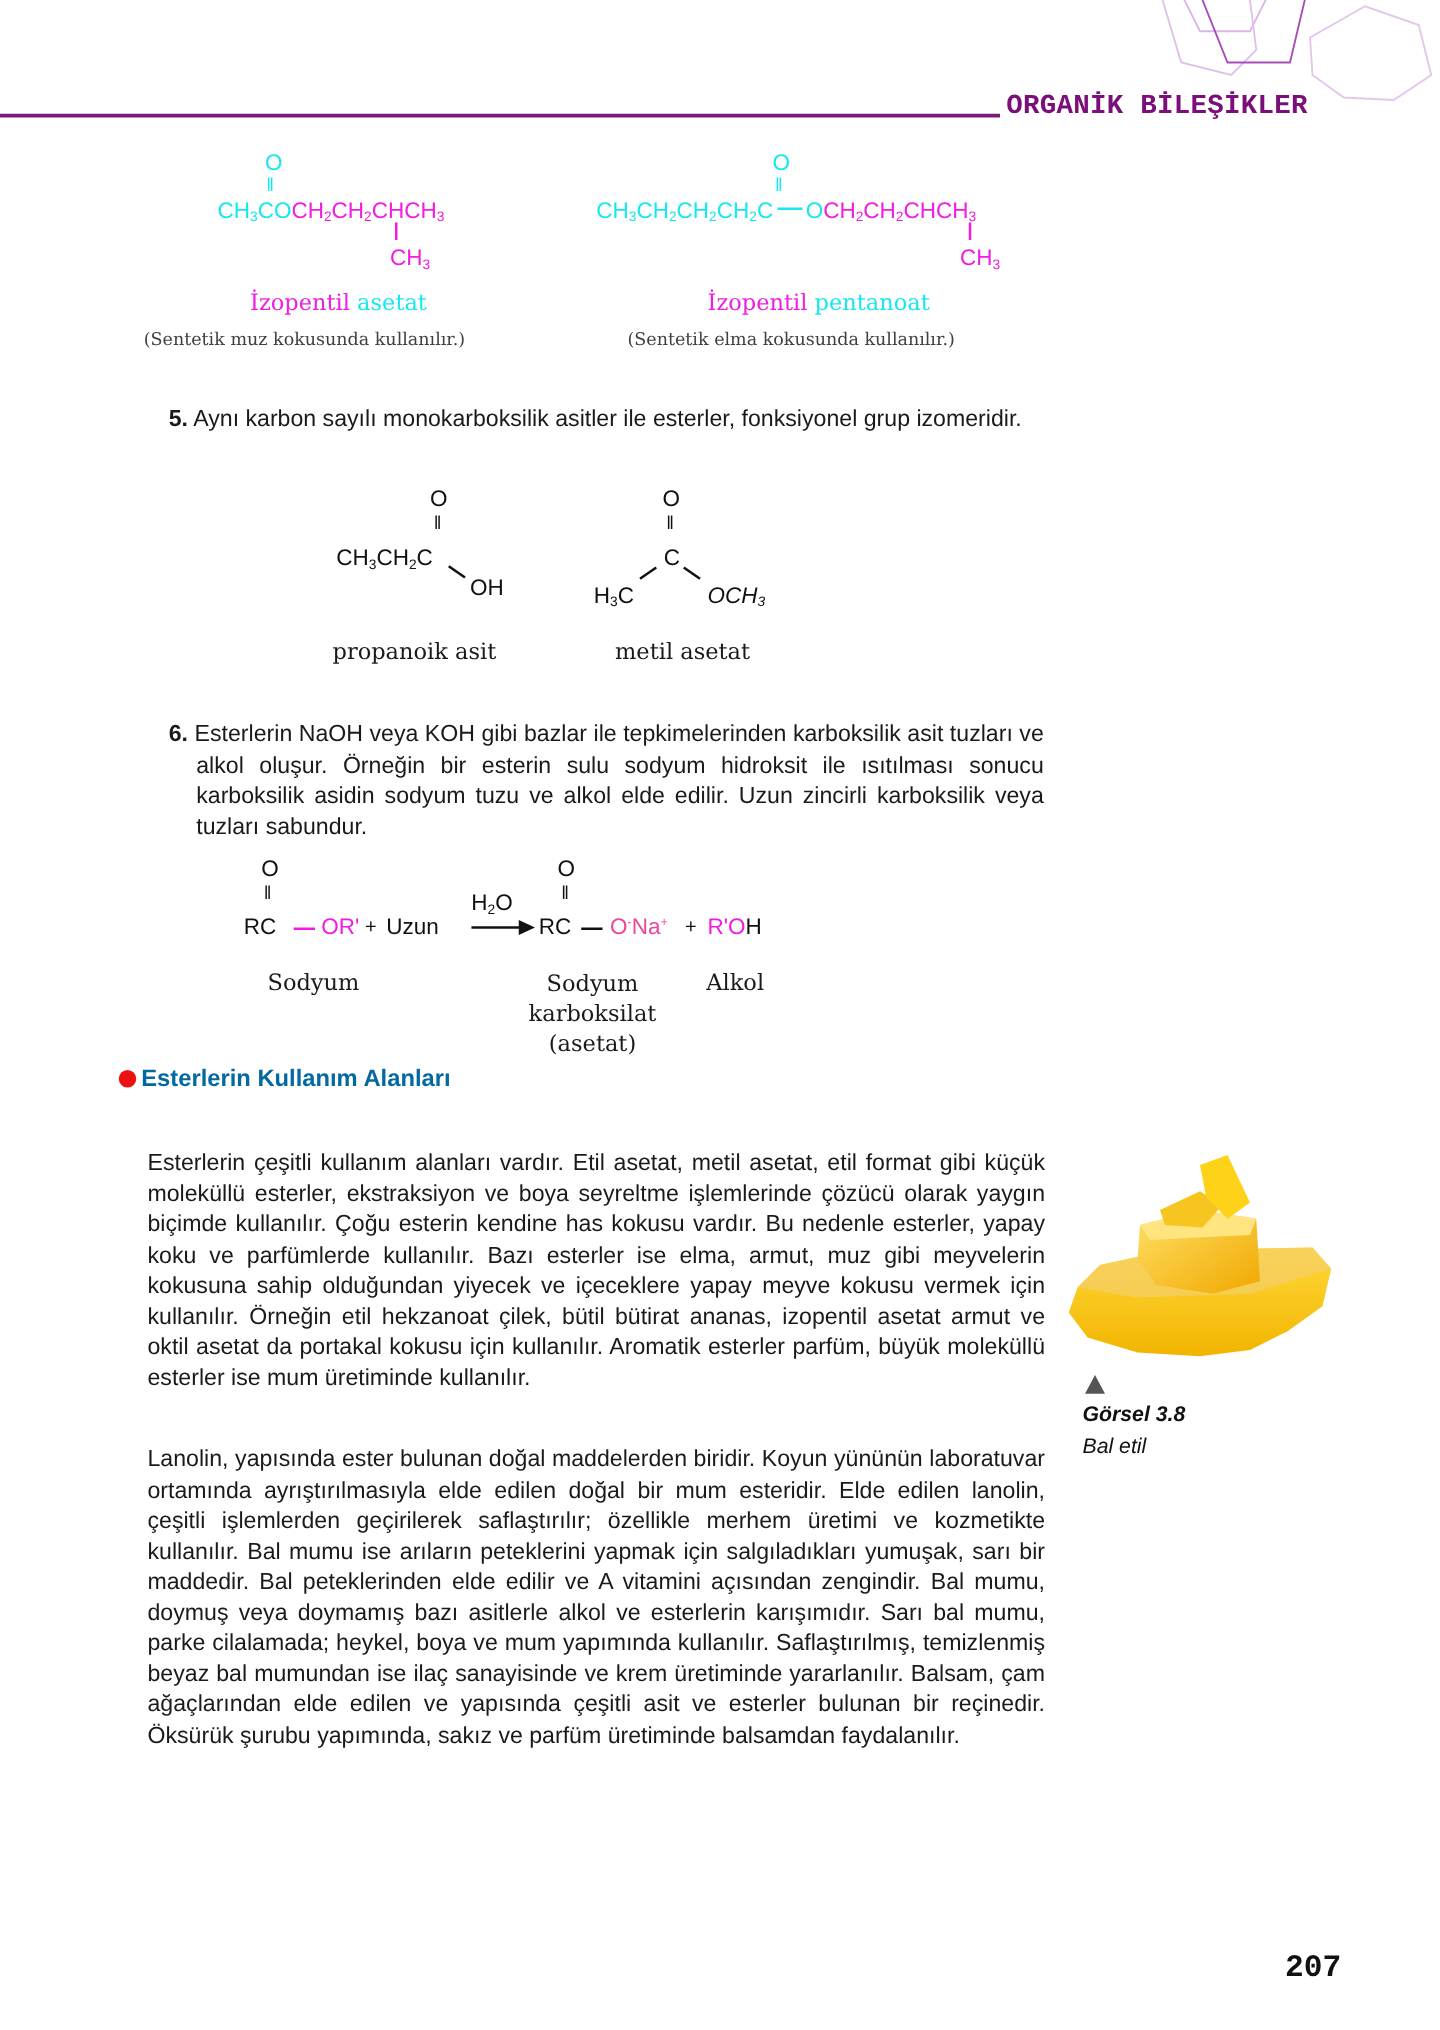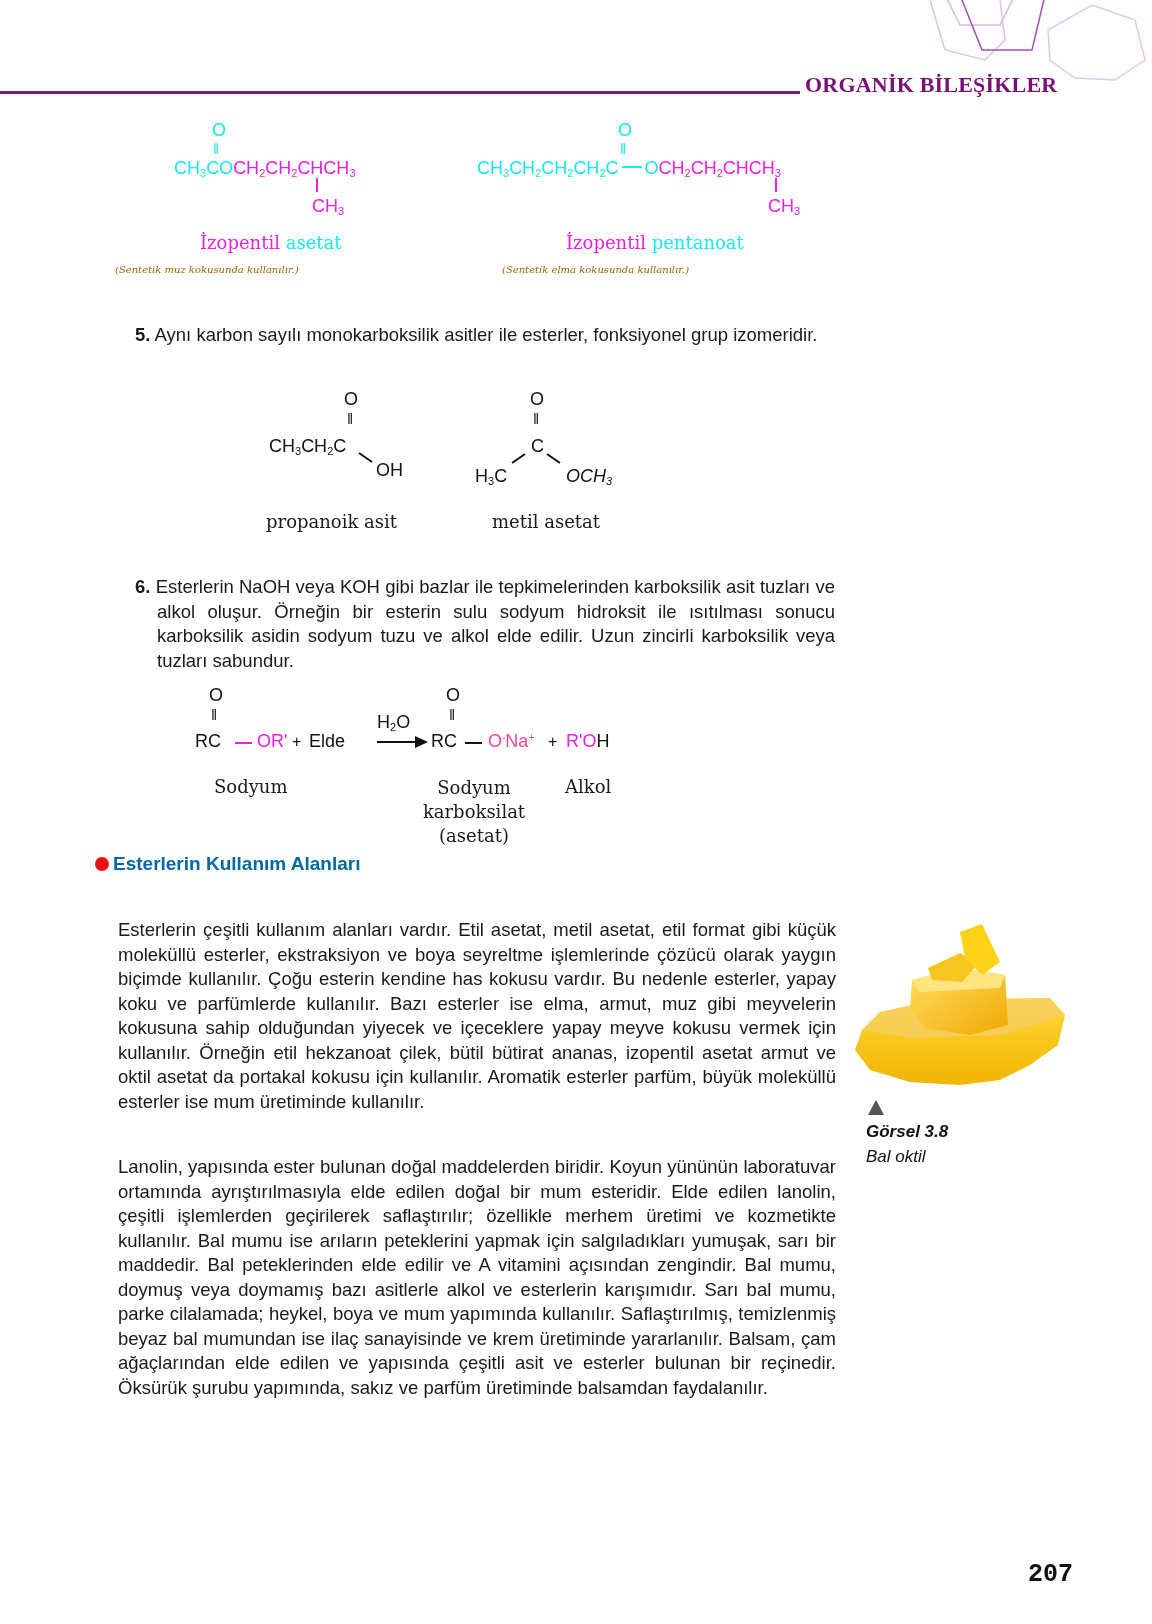--- a/index.html
+++ b/index.html
@@ -8,7 +8,7 @@
   .abs { position: absolute; }
   .hex-deco { position: absolute; left: 920px; top: 0; width: 232px; height: 85px; }
   .header-rule { position: absolute; left: 0; top: 91px; width: 800px; height: 3px; background: #7a1a7a; }
-  .header-title { position: absolute; left: 805px; top: 72px; font-family: Liberation Serif, serif;
+  .header-title { position: absolute; left: 805px; top: 72px; font-family: Liberation Mono, monospace;
                   font-weight: bold; font-size: 22px; color: #7a0f7a; letter-spacing: 0.2px; }
 
   .chem { font-family: "Liberation Sans", sans-serif; position: absolute; white-space: nowrap; }

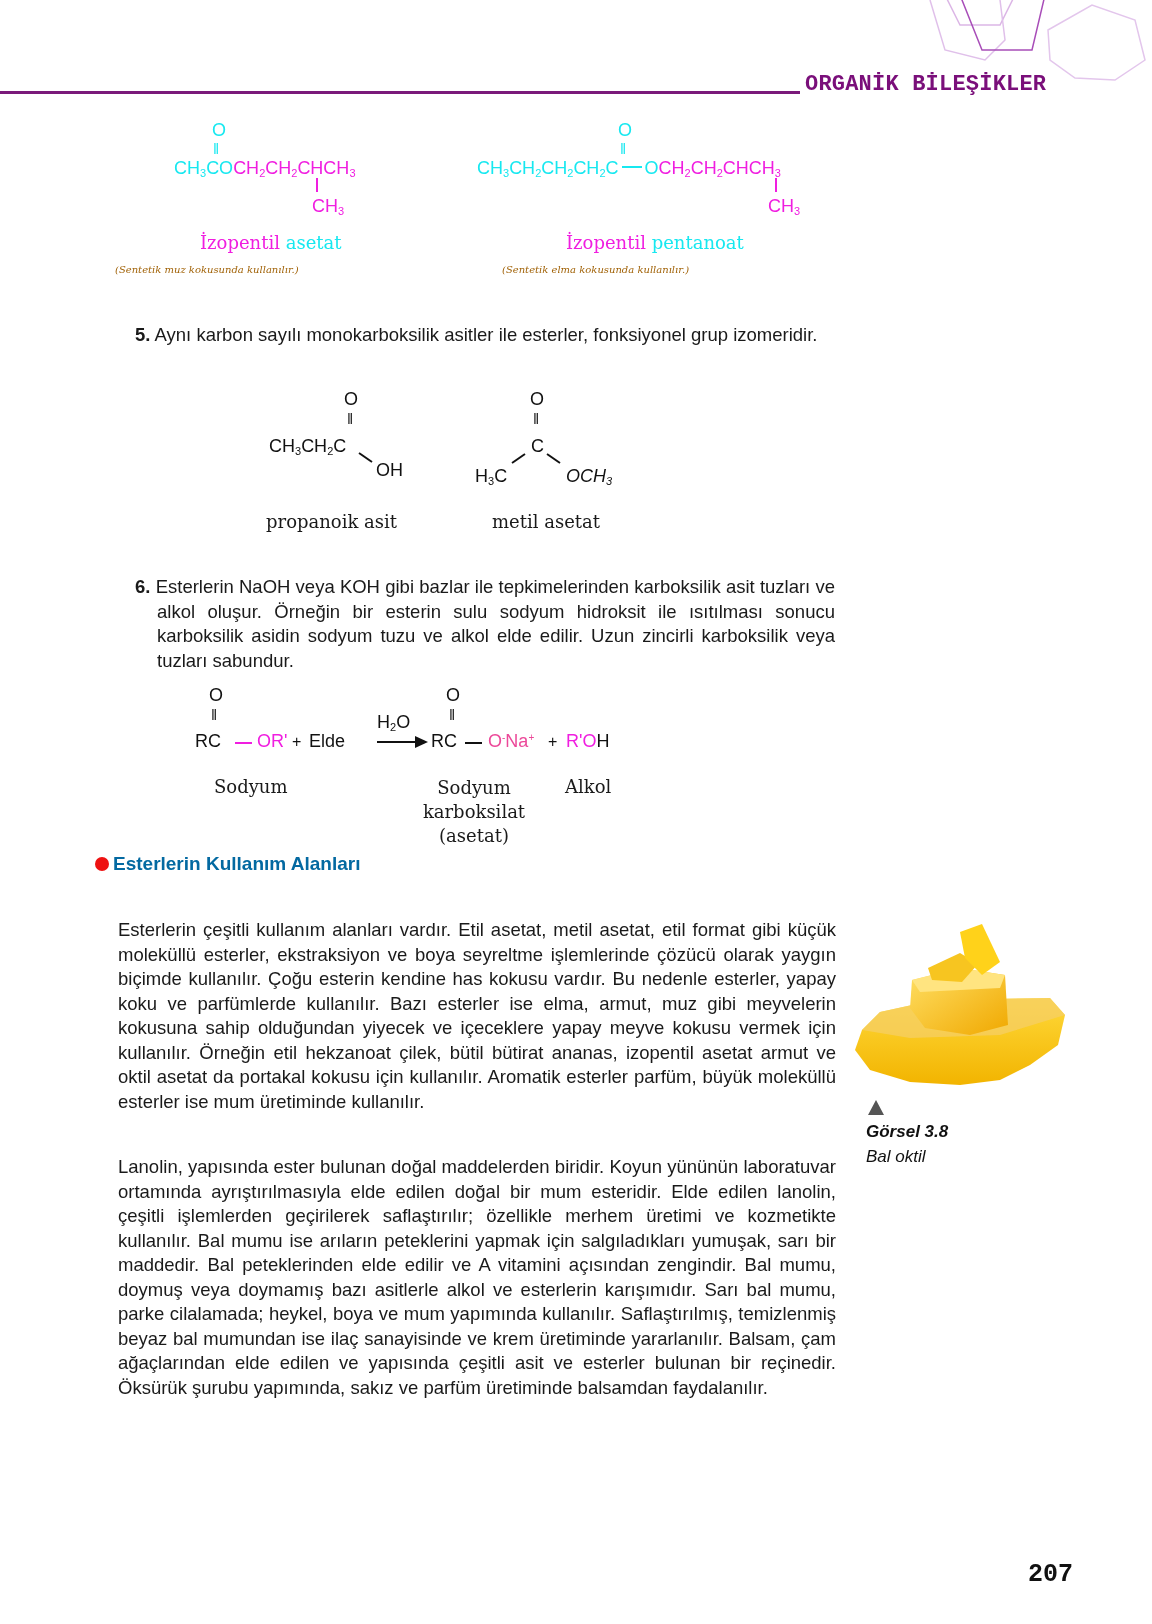--- a/index.html
+++ b/index.html
@@ -21,7 +21,7 @@
 
   .serif { font-family: "DejaVu Serif", serif; position: absolute; white-space: nowrap; }
   .name-caption { font-size: 18px; }
-  .use-caption { font-size: 10px; color: #a16207; font-style: italic; }
+  .use-caption { font-size: 14px; color: #404040; }
 
   .body-text { font-family: "Liberation Sans Narrow", "Liberation Sans", sans-serif; font-size: 18.5px;
                line-height: 24.5px; color: #1a1a1a; position: absolute; text-align: justify; }

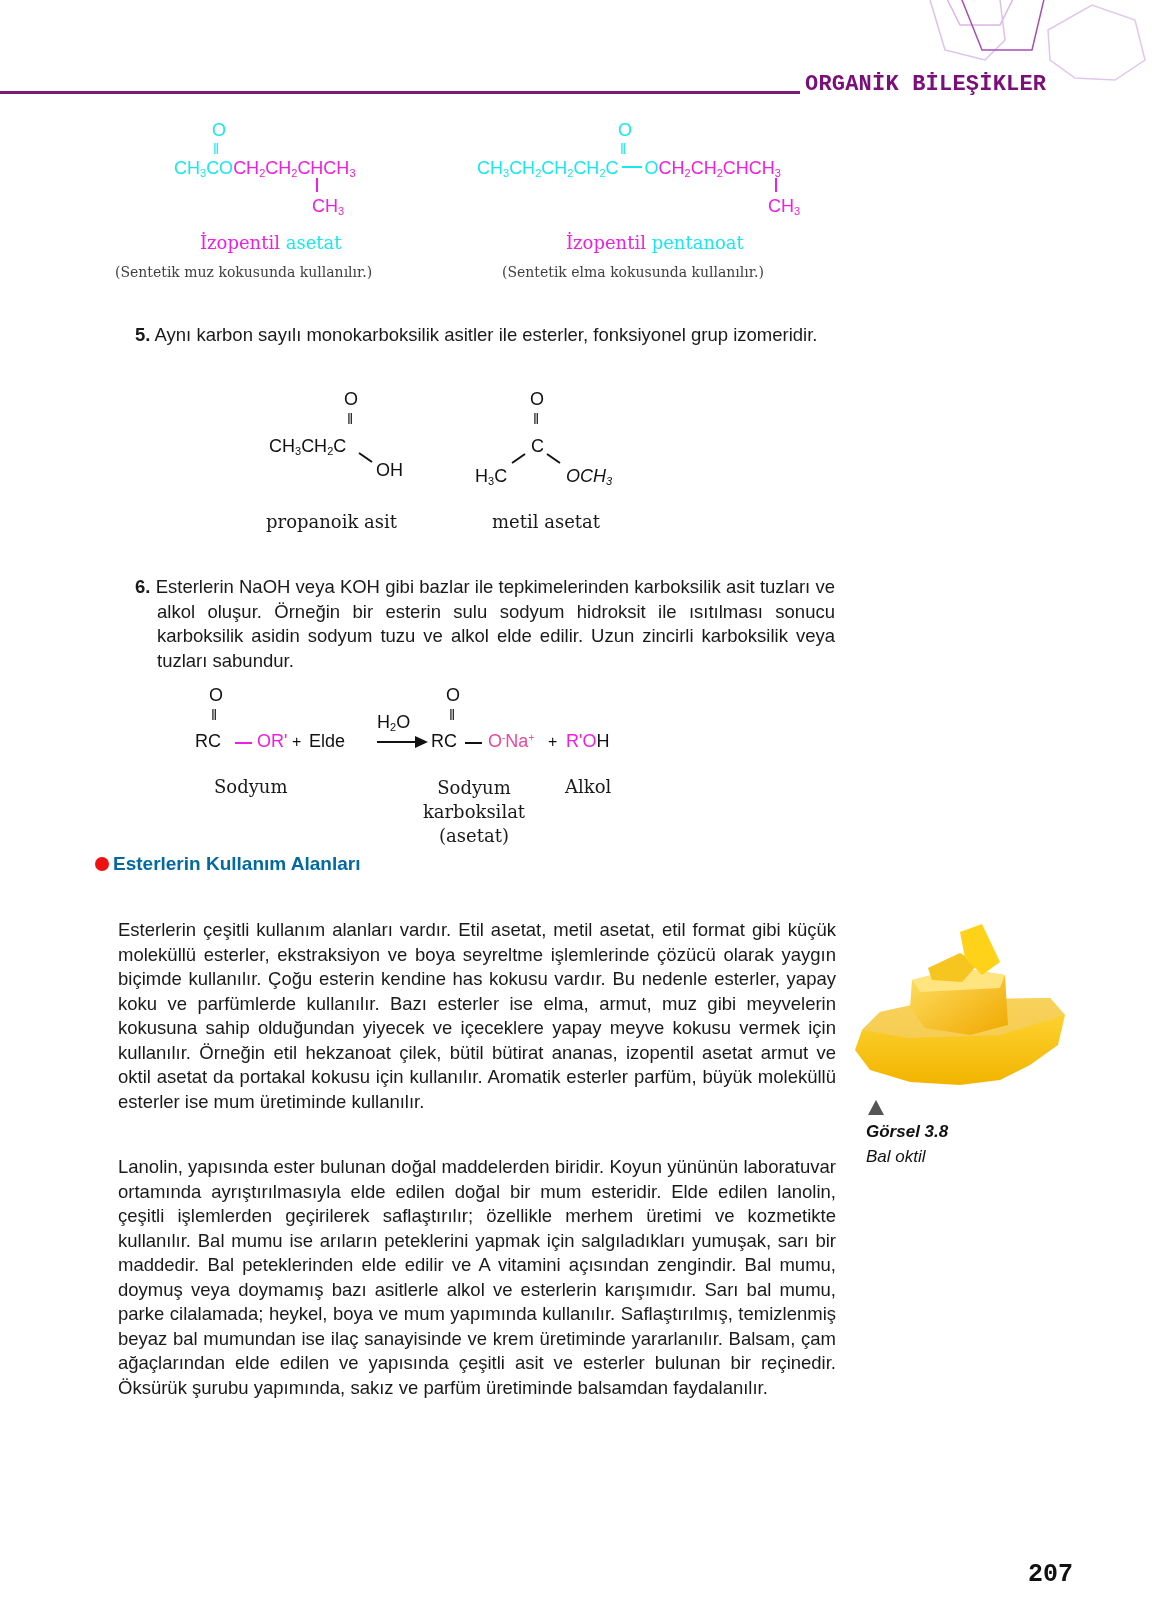--- a/index.html
+++ b/index.html
@@ -121,7 +121,7 @@
   <div class="line-seg" style="left:235px;top:742px;width:17px;background:#f01ee0;"></div>
   <div class="chem f18 mag" style="left:257px;top:731px;">OR'</div>
   <div class="chem" style="left:292px;top:733px;font-size:16px;color:#111;">+</div>
-  <div class="chem f18" style="left:309px;top:731px;color:#111;">Elde</div>
+  <div class="chem f18" style="left:309px;top:731px;color:#111;">Uzun</div>
   <div class="chem f18" style="left:377px;top:712px;color:#111;"><span>H</span><sub>2</sub><span>O</span></div>
   <svg class="abs" style="left:377px;top:735px;" width="52" height="14">
       <line x1="0" y1="7" x2="40" y2="7" stroke="#111" stroke-width="2"></line>

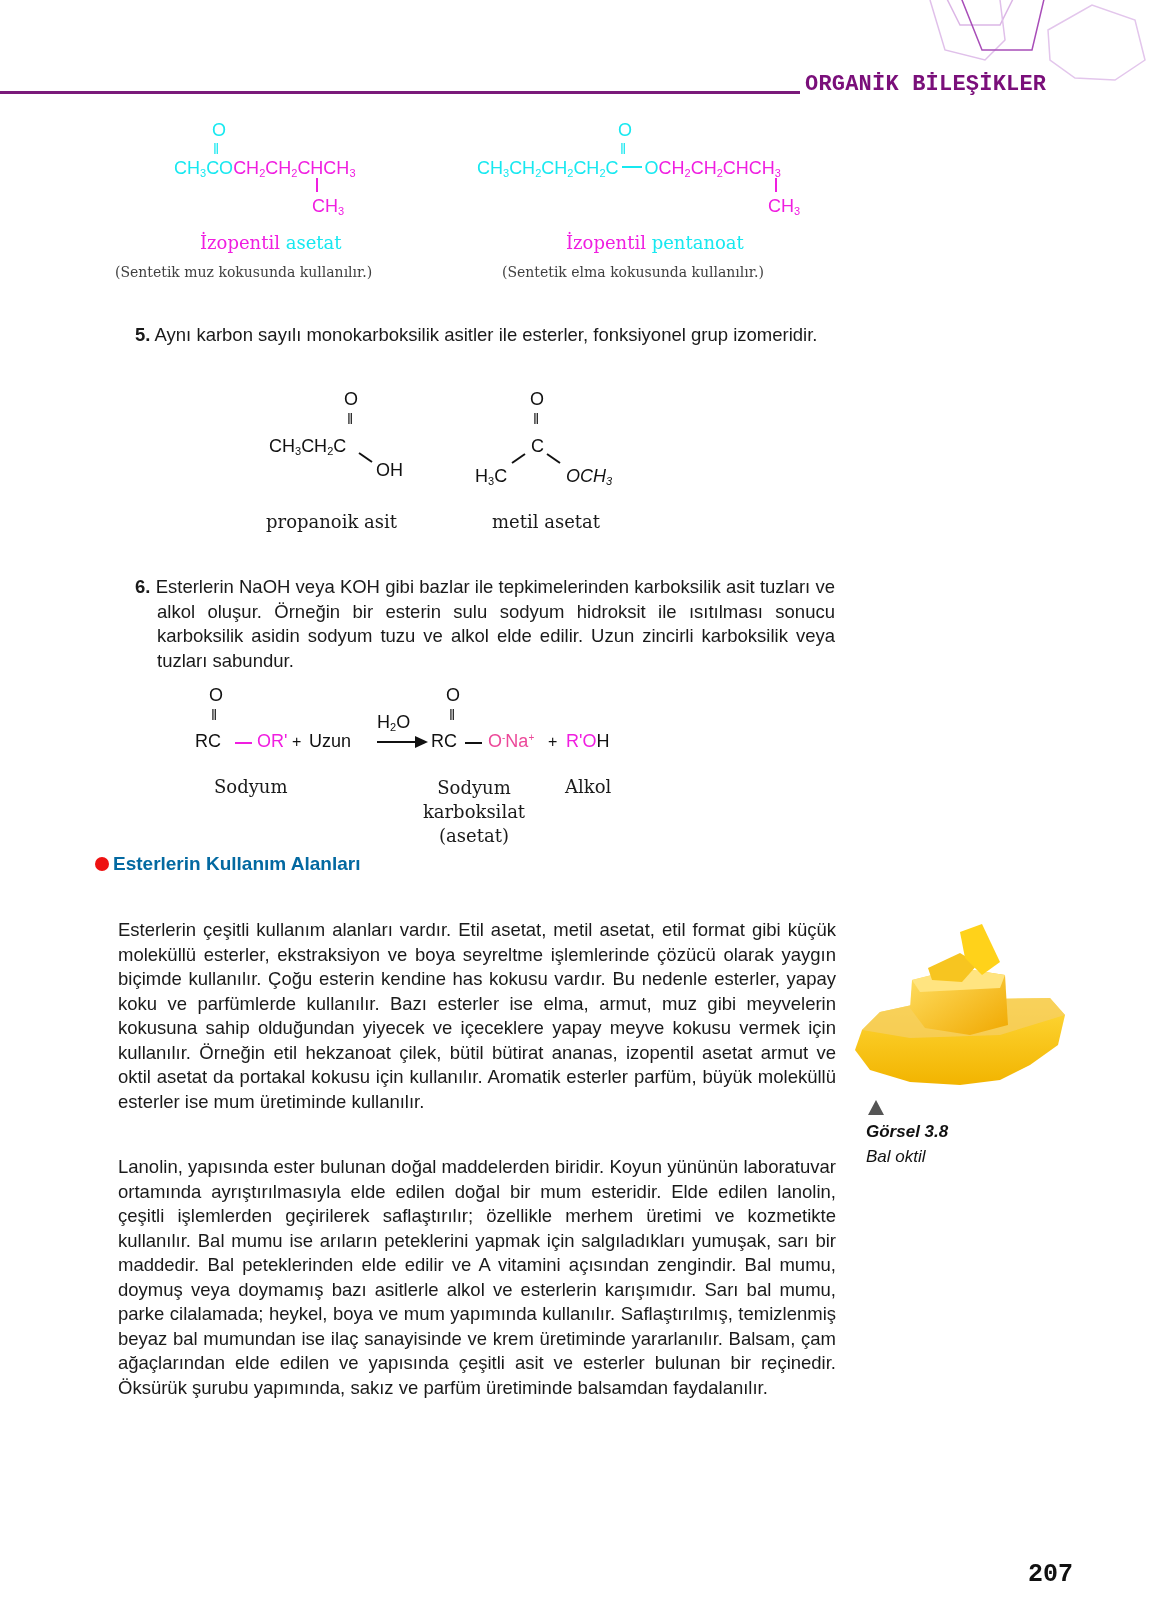--- a/index.html
+++ b/index.html
@@ -171,7 +171,7 @@
 </svg>
 <div class="fig-tri"></div>
 <div class="fig-label">Görsel 3.8</div>
-<div class="fig-sub">Bal oktil</div>
+<div class="fig-sub">Bal etil</div>
 
 <div class="page-num">207</div>
 

